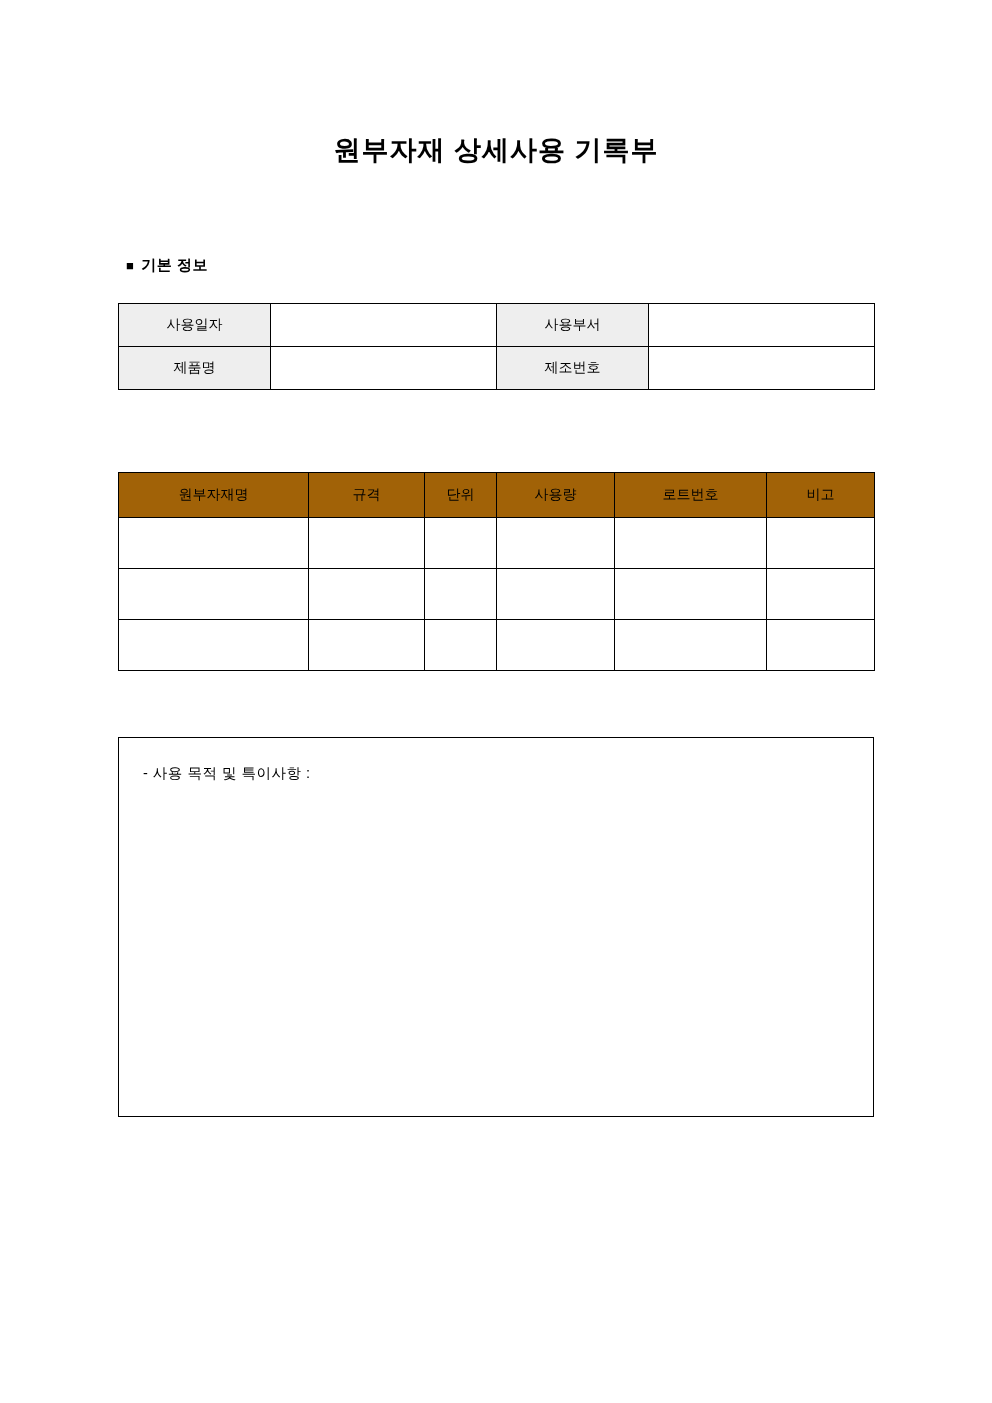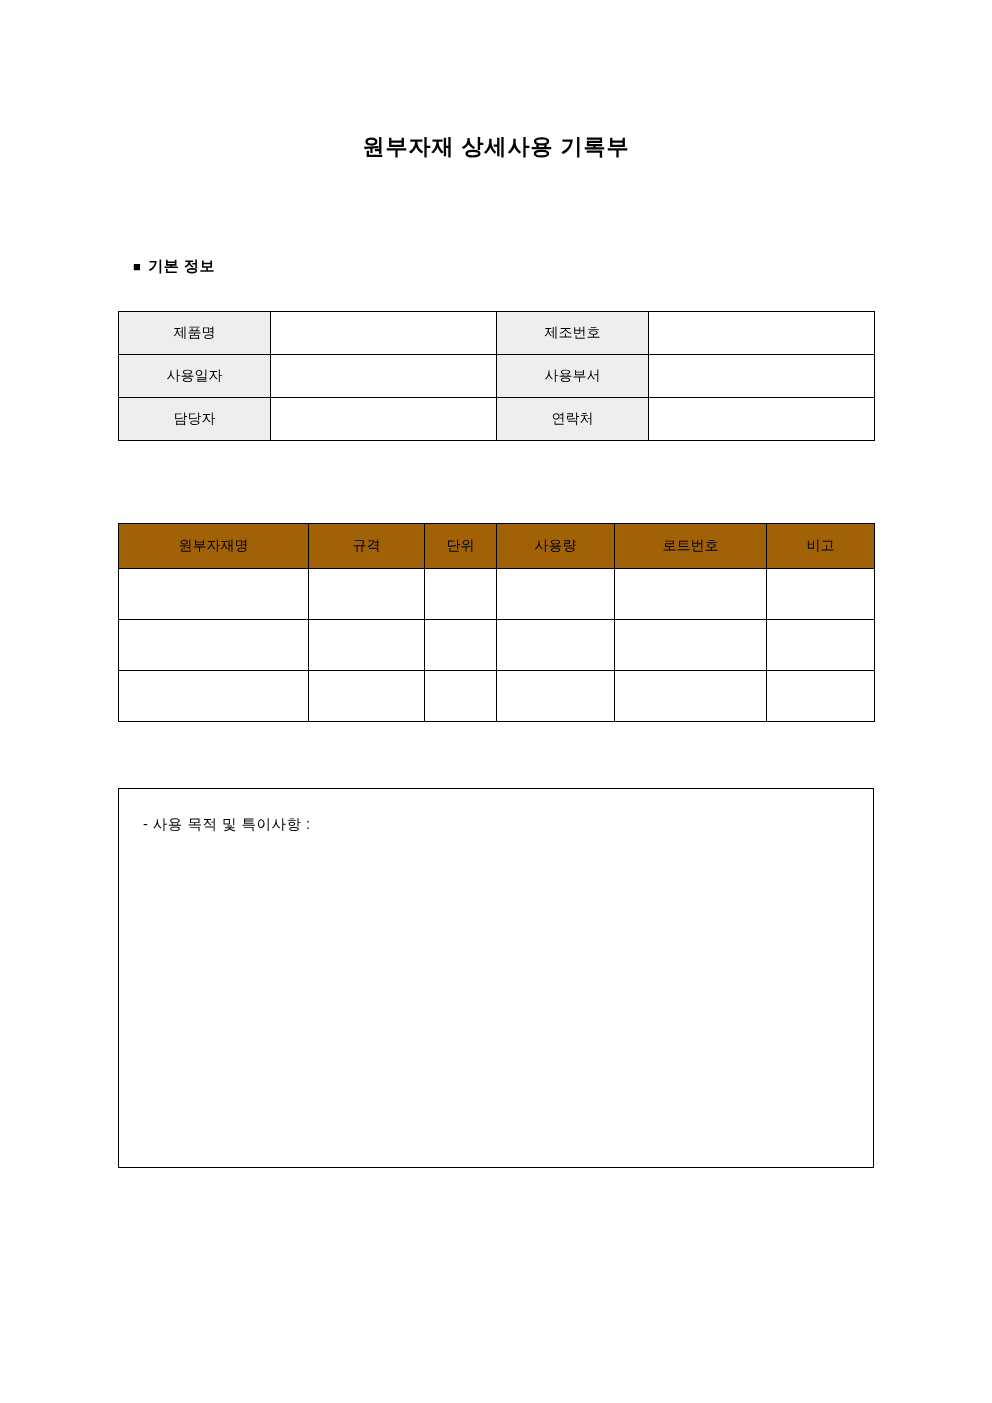--- a/index.html
+++ b/index.html
@@ -24,7 +24,7 @@
   }
   .doc-title {
     text-align: center;
-    font-size: 22px;
+    font-size: 27px;
     font-weight: bold;
     letter-spacing: 1px;
     margin: 0;

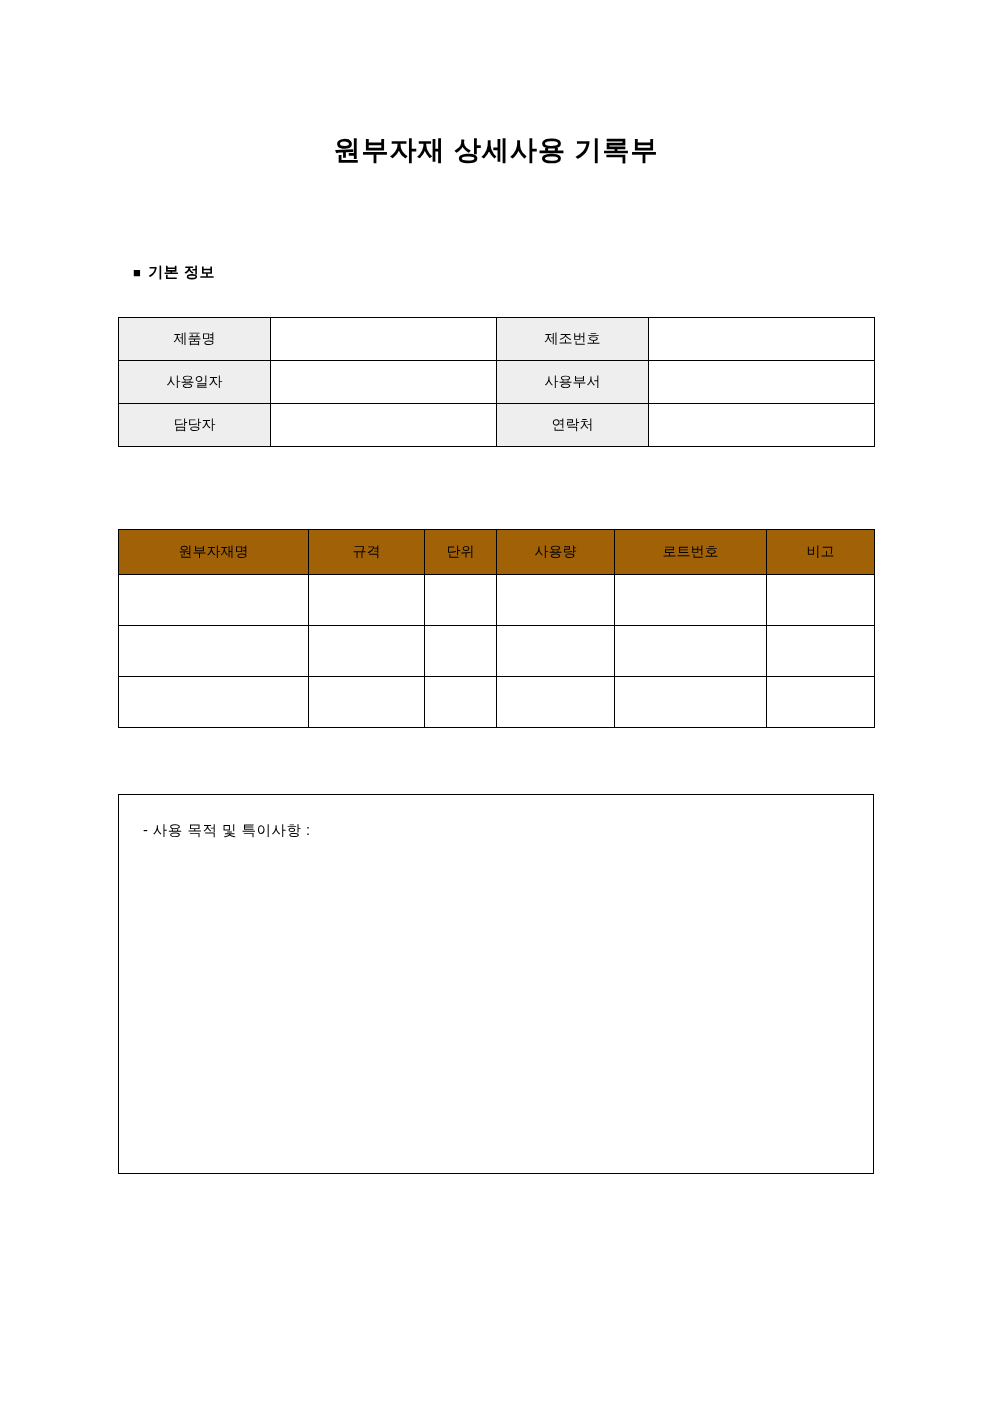--- a/index.html
+++ b/index.html
@@ -33,7 +33,7 @@
   .section-heading {
     font-size: 15px;
     font-weight: bold;
-    margin: 15px;
+    margin: 8px;
     padding-left: 118px;
     letter-spacing: 0.5px;
   }

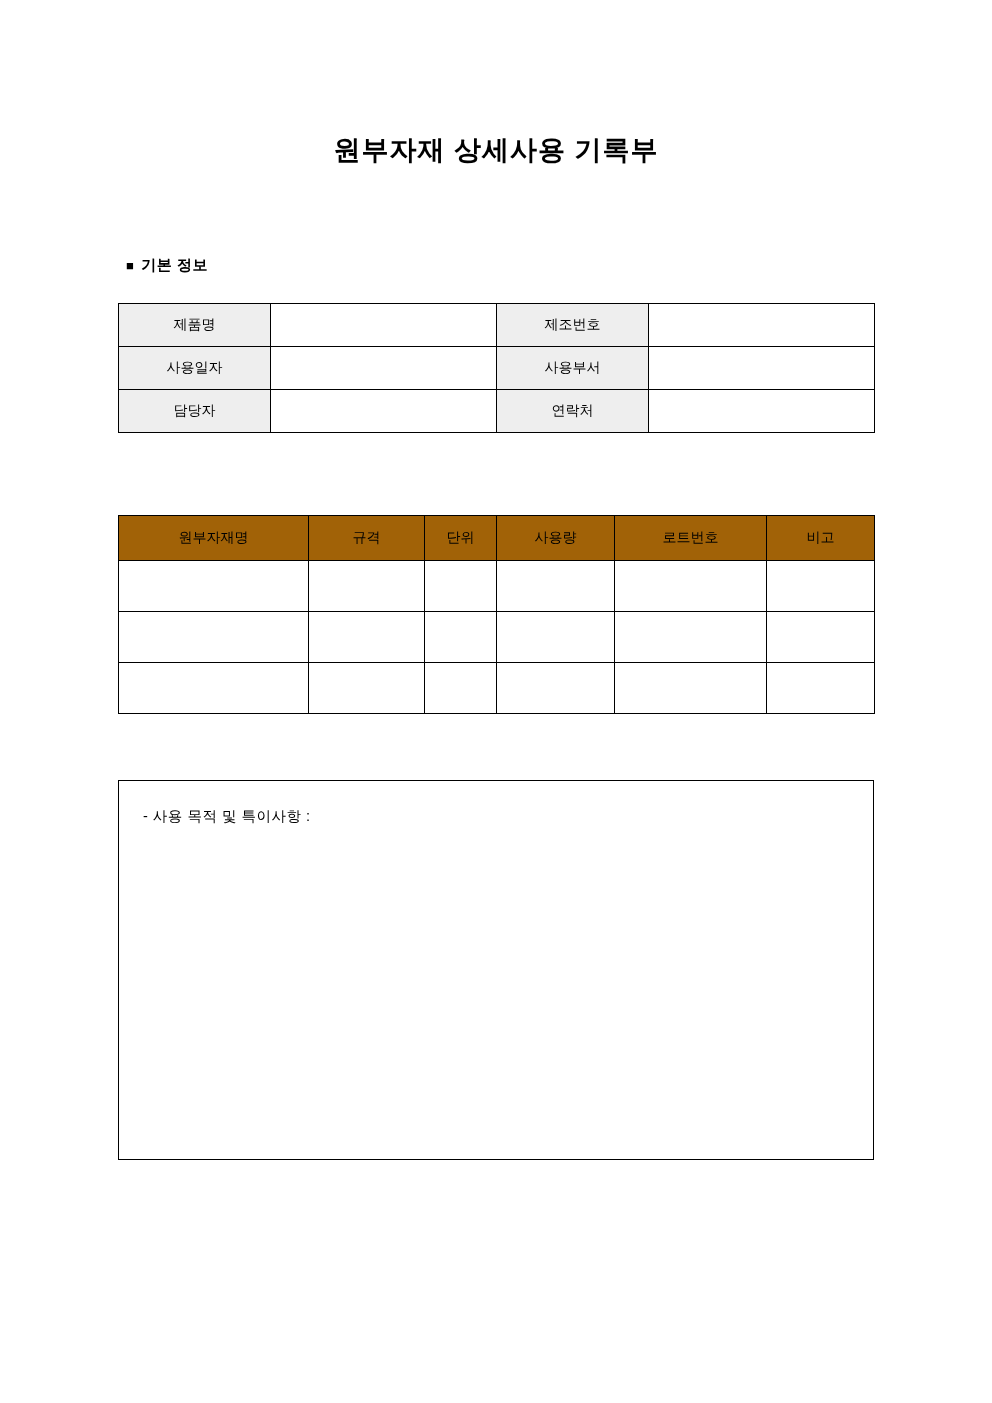--- a/index.html
+++ b/index.html
@@ -119,15 +119,15 @@
     </colgroup>
     <tbody>
       <tr>
+        <td class="label">사용일자</td>
+        <td class="value"></td>
+        <td class="label">사용부서</td>
+        <td class="value"></td>
+      </tr>
+      <tr>
         <td class="label">제품명</td>
         <td class="value"></td>
         <td class="label">제조번호</td>
-        <td class="value"></td>
-      </tr>
-      <tr>
-        <td class="label">사용일자</td>
-        <td class="value"></td>
-        <td class="label">사용부서</td>
         <td class="value"></td>
       </tr>
       <tr>

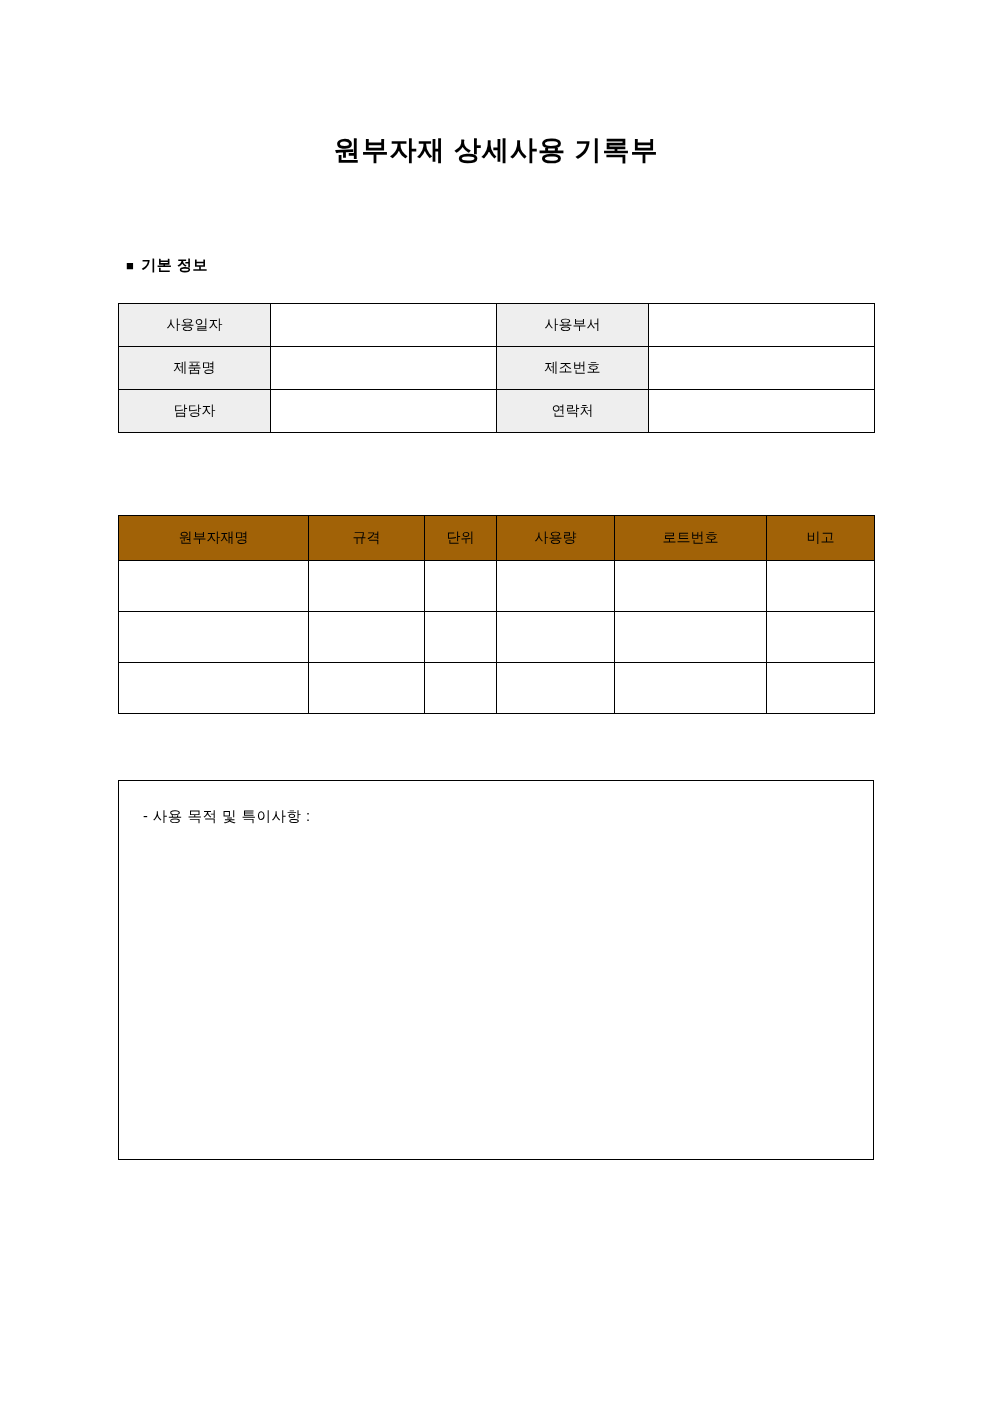--- a/index.html
+++ b/index.html
@@ -130,12 +130,6 @@
         <td class="label">제조번호</td>
         <td class="value"></td>
       </tr>
-      <tr>
-        <td class="label">담당자</td>
-        <td class="value"></td>
-        <td class="label">연락처</td>
-        <td class="value"></td>
-      </tr>
     </tbody>
   </table>
 

